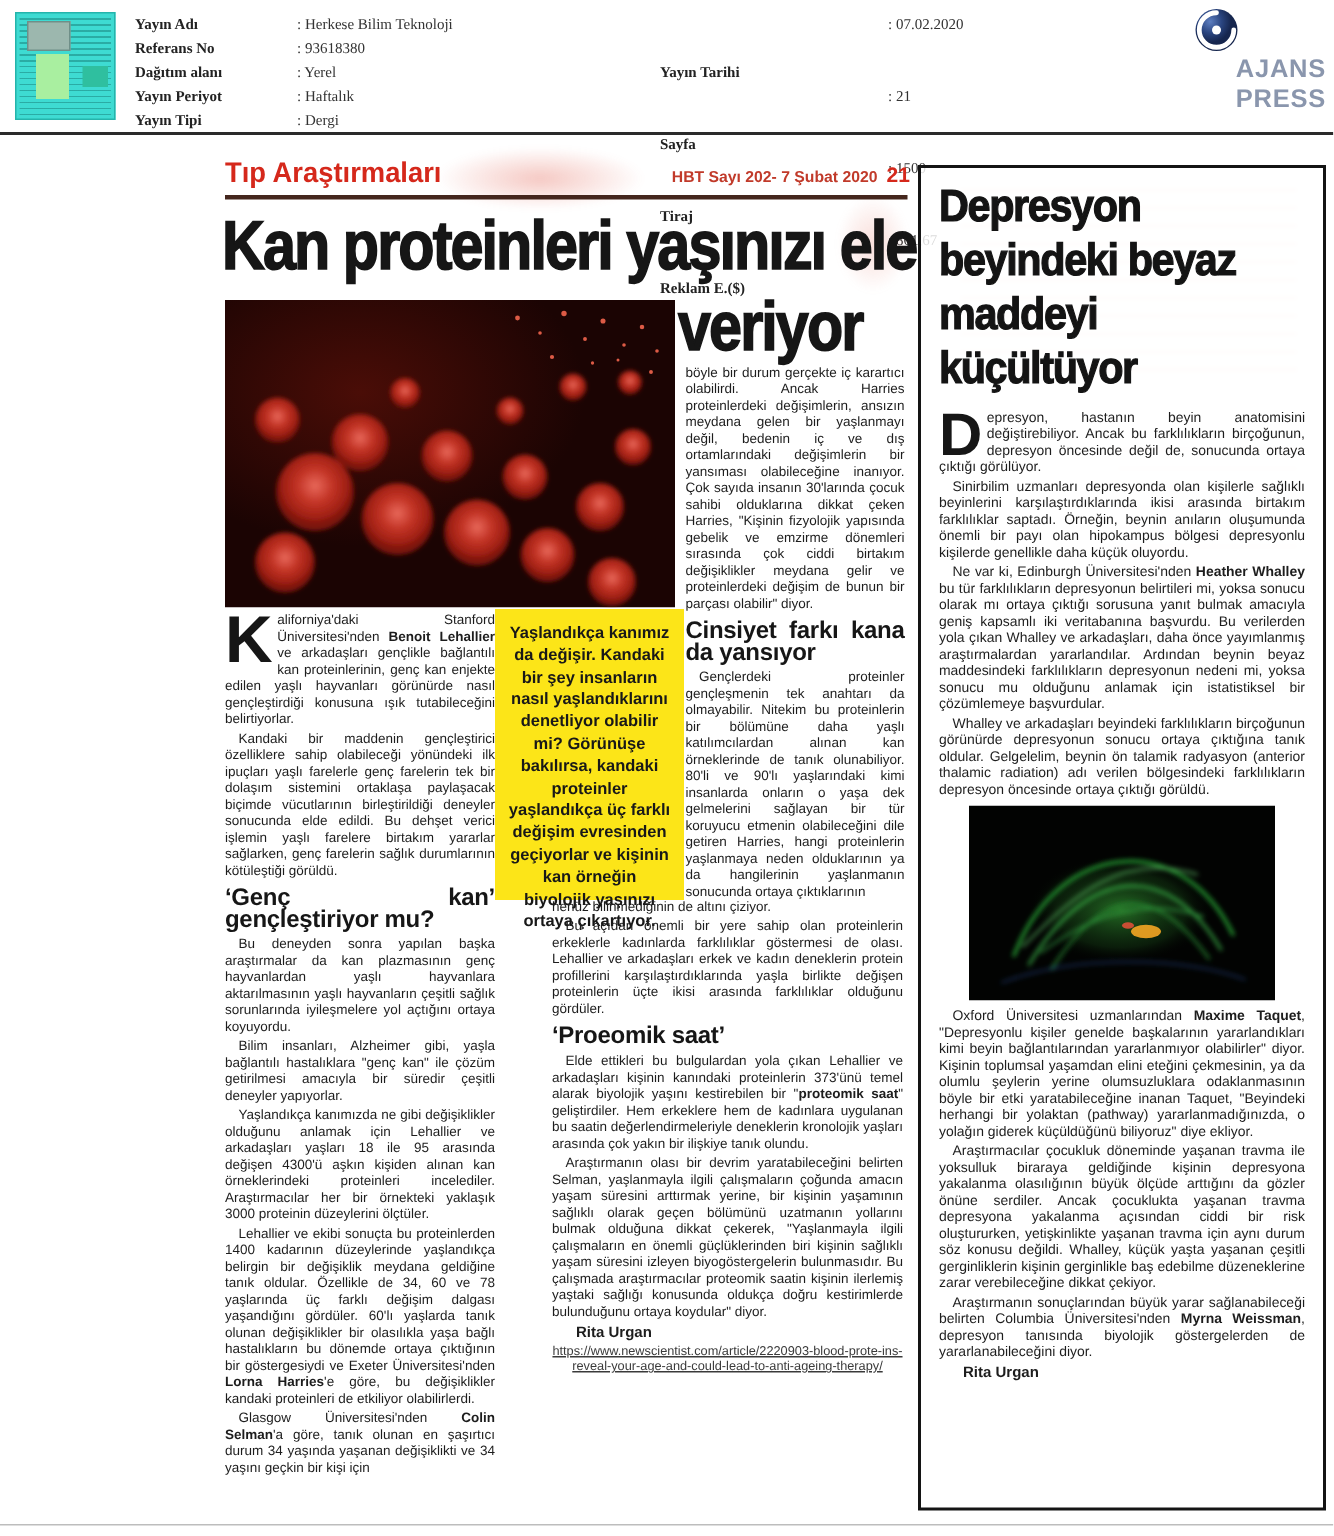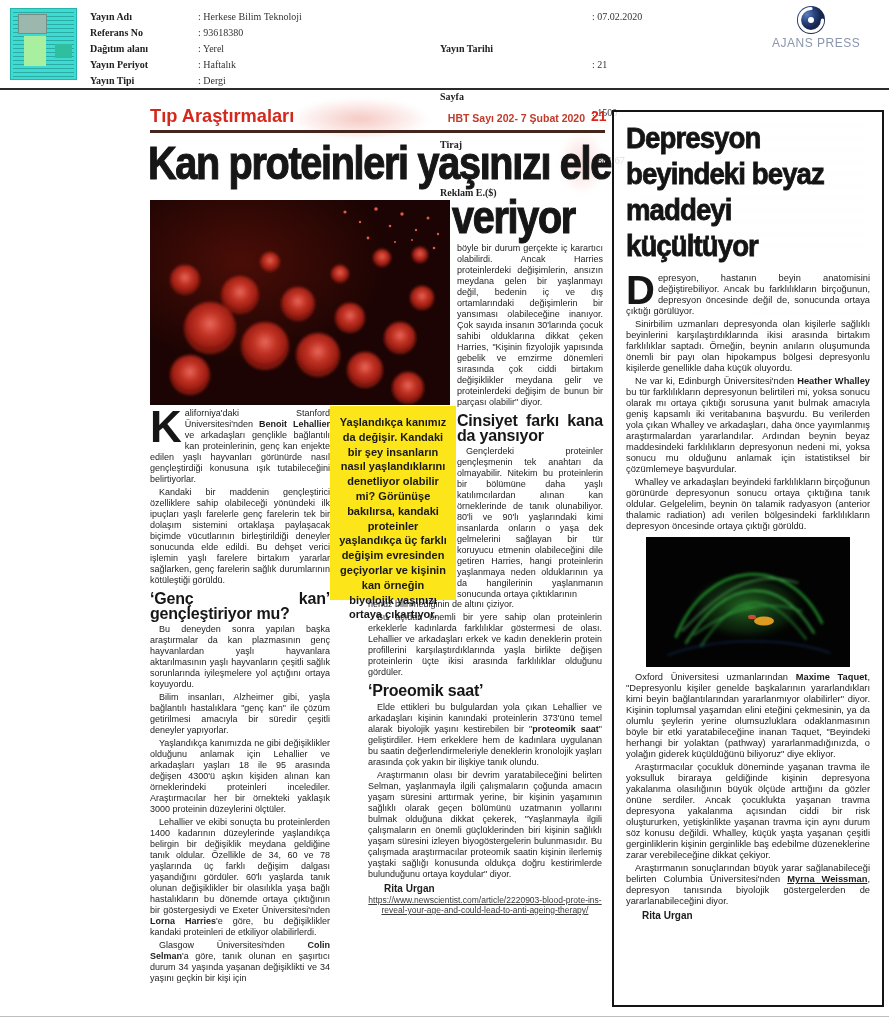--- a/index.html
+++ b/index.html
@@ -23,8 +23,8 @@
   .meta-right .meta-label{width:152px;margin-top:32px;}
   .logo{position:absolute;left:772px;top:4px;width:112px;height:48px;}
   .logo svg{position:absolute;left:24px;top:1px;}
-  .logo .logo-text{position:absolute;left:0px;top:32px;width:112px;text-align:left;
-        font-size:12px;font-weight:400;letter-spacing:.5px;color:#8a96ad;}
+  .logo .logo-text{position:absolute;left:0px;top:32px;width:112px;text-align:right;
+        font-size:17px;font-weight:700;letter-spacing:.5px;color:#8a96ad;}
   .rule-top{position:absolute;left:0;top:88px;width:889px;height:2px;background:#2a2a2a;}
   .rule-bottom{position:absolute;left:0;top:1016px;width:889px;height:1px;background:#bdbdbd;}
 

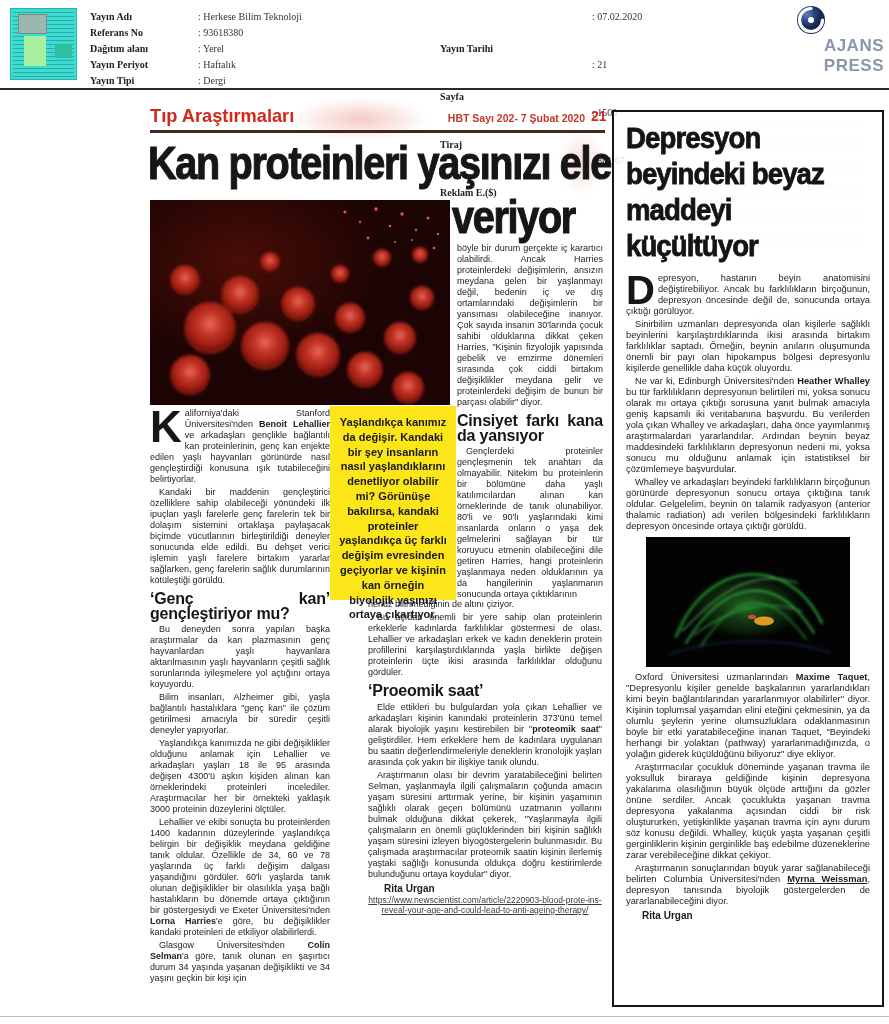--- a/index.html
+++ b/index.html
@@ -285,7 +285,7 @@
     <div class="bt">
       <p class="ind"><span>Oxford Üniversitesi uzmanlarından </span><span style="font-weight: 700;">Maxime Taquet</span><span>, "Depresyonlu kişiler genelde başkalarının yararlandıkları kimi beyin bağlantılarından yararlanmıyor olabilirler" diyor. Kişinin toplumsal yaşamdan elini eteğini çekmesinin, ya da olumlu şeylerin yerine olumsuzluklara odaklanmasının böyle bir etki yaratabileceğine inanan Taquet, "Beyindeki herhangi bir yolaktan (pathway) yararlanmadığınızda, o yolağın giderek küçüldüğünü biliyoruz" diye ekliyor.</span></p>
       <p class="ind">Araştırmacılar çocukluk döneminde yaşanan travma ile yoksulluk biraraya geldiğinde kişinin depresyona yakalanma olasılığının büyük ölçüde arttığını da gözler önüne serdiler. Ancak çocuklukta yaşanan travma depresyona yakalanma açısından ciddi bir risk oluştururken, yetişkinlikte yaşanan travma için aynı durum söz konusu değildi. Whalley, küçük yaşta yaşanan çeşitli gerginliklerin kişinin gerginlikle baş edebilme düzeneklerine zarar verebileceğine dikkat çekiyor.</p>
-      <p class="ind"><span>Araştırmanın sonuçlarından büyük yarar sağlanabileceği belirten Columbia Üniversitesi'nden </span><span style="font-weight: 700; text-decoration: underline;">Myrna Weissman</span><span>, depresyon tanısında biyolojik göstergelerden de yararlanabileceğini diyor.</span></p>
+      <p class="ind"><span>Araştırmanın sonuçlarından büyük yarar sağlanabileceği belirten Columbia Üniversitesi'nden </span><span style="font-weight: 700;">Myrna Weissman</span><span>, depresyon tanısında biyolojik göstergelerden de yararlanabileceğini diyor.</span></p>
       <div class="byline">Rita Urgan</div>
     </div>
   </div>

